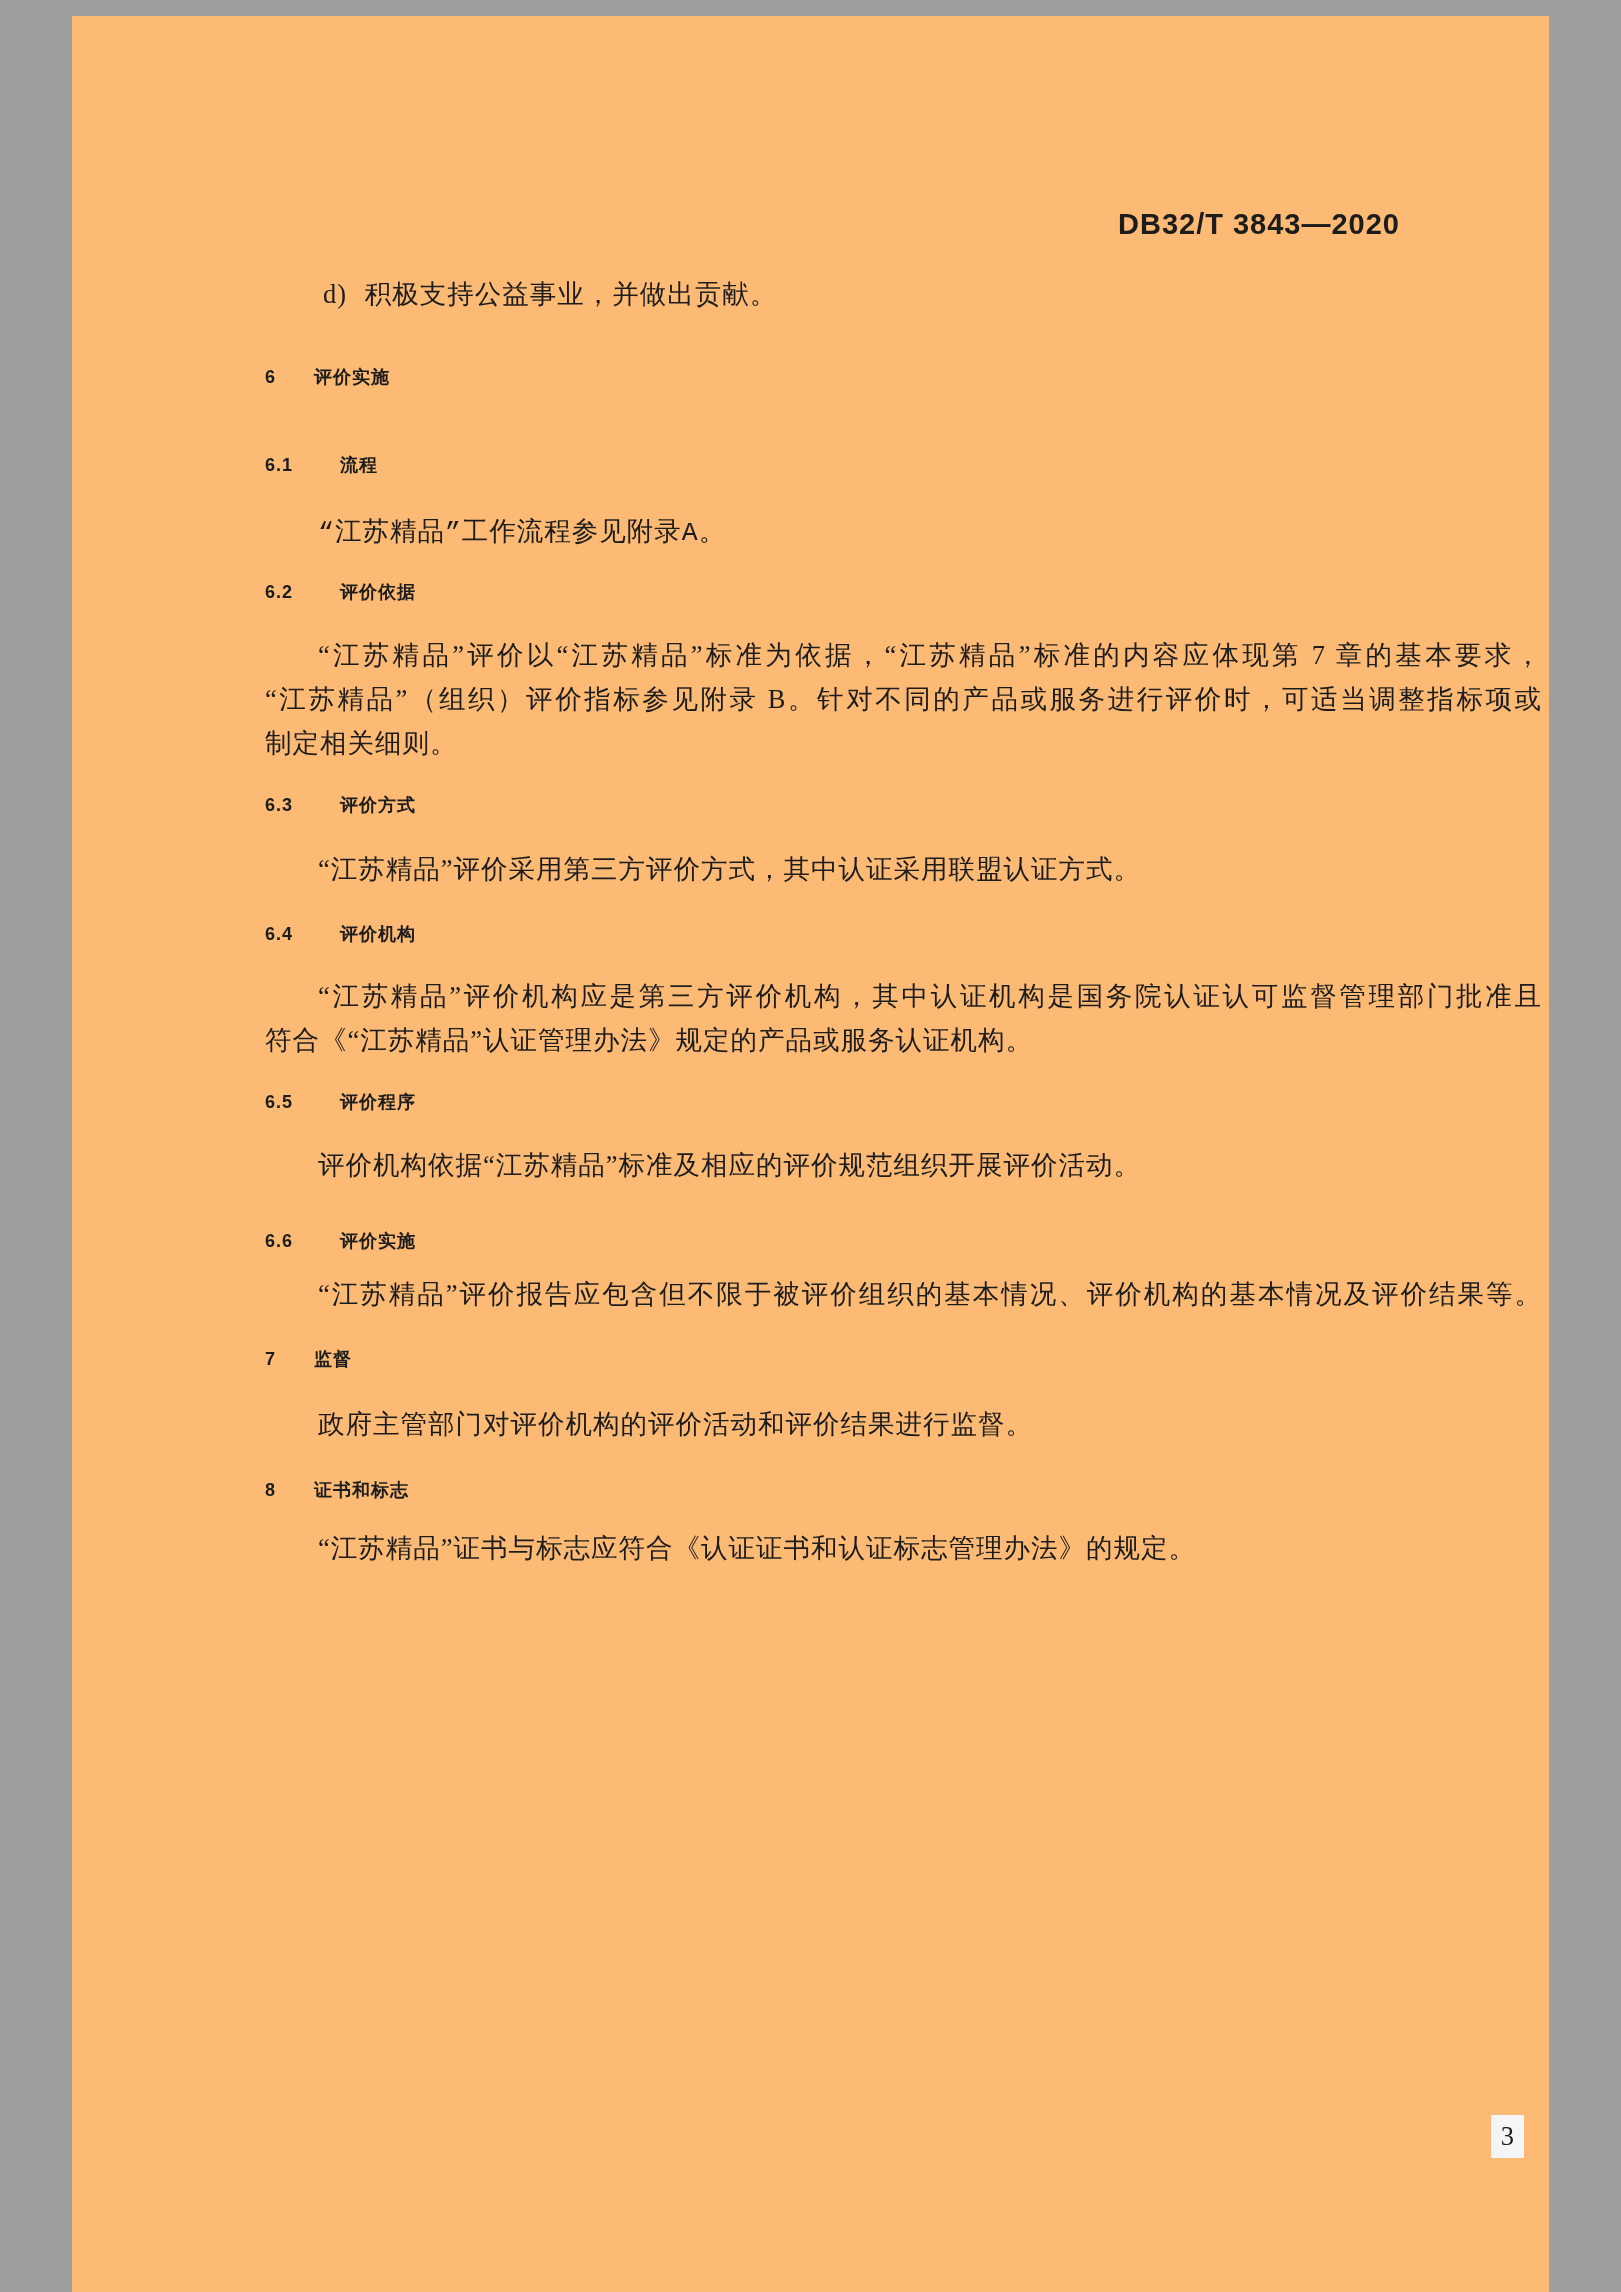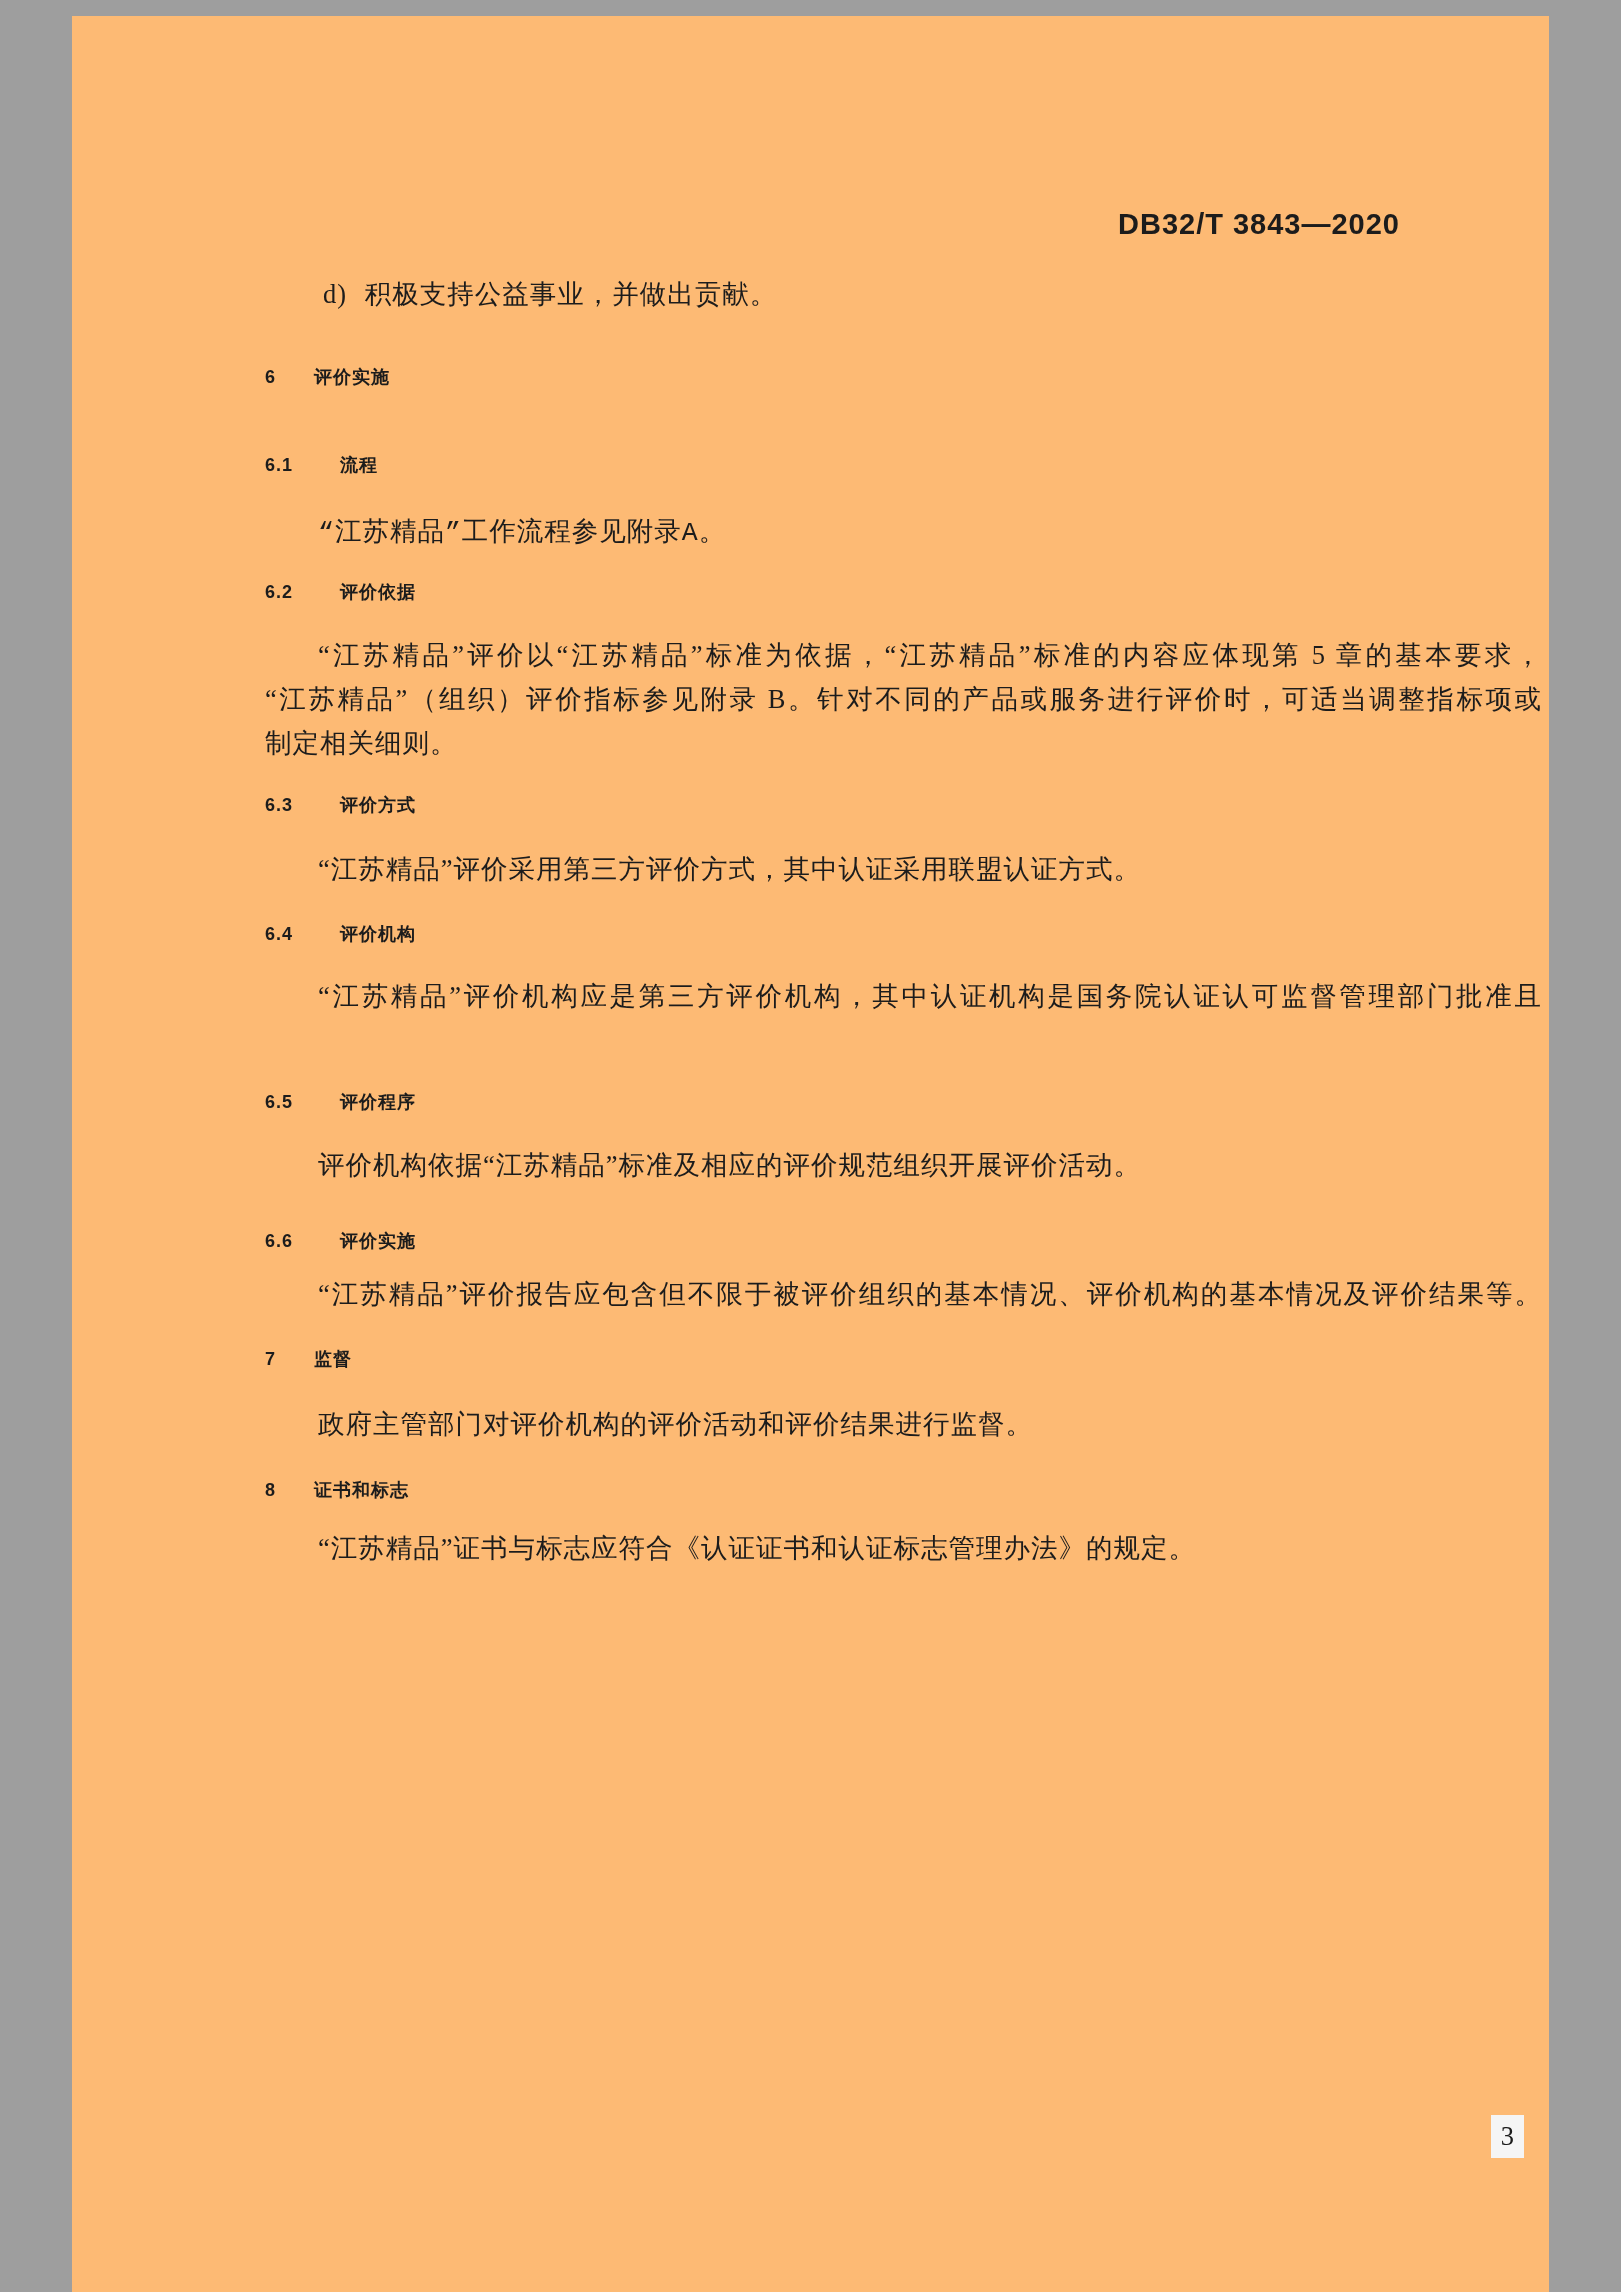--- a/index.html
+++ b/index.html
@@ -121,7 +121,7 @@
   <div id="sec-6-2" class="heading">
     <span class="num l2">6.2</span><span>评价依据</span>
   </div>
-  <div id="p-6-2-0" class="bodyline indent wrapfill">“江苏精品”评价以“江苏精品”标准为依据，“江苏精品”标准的内容应体现第 5 章的基本要求，</div>
+  <div id="p-6-2-0" class="bodyline indent wrapfill">“江苏精品”评价以“江苏精品”标准为依据，“江苏精品”标准的内容应体现第 7 章的基本要求，</div>
   <div id="p-6-2-1" class="bodyline wrapfill">“江苏精品”（组织）评价指标参见附录 B。针对不同的产品或服务进行评价时，可适当调整指标项或</div>
   <div id="p-6-2-2" class="bodyline">制定相关细则。</div>
 

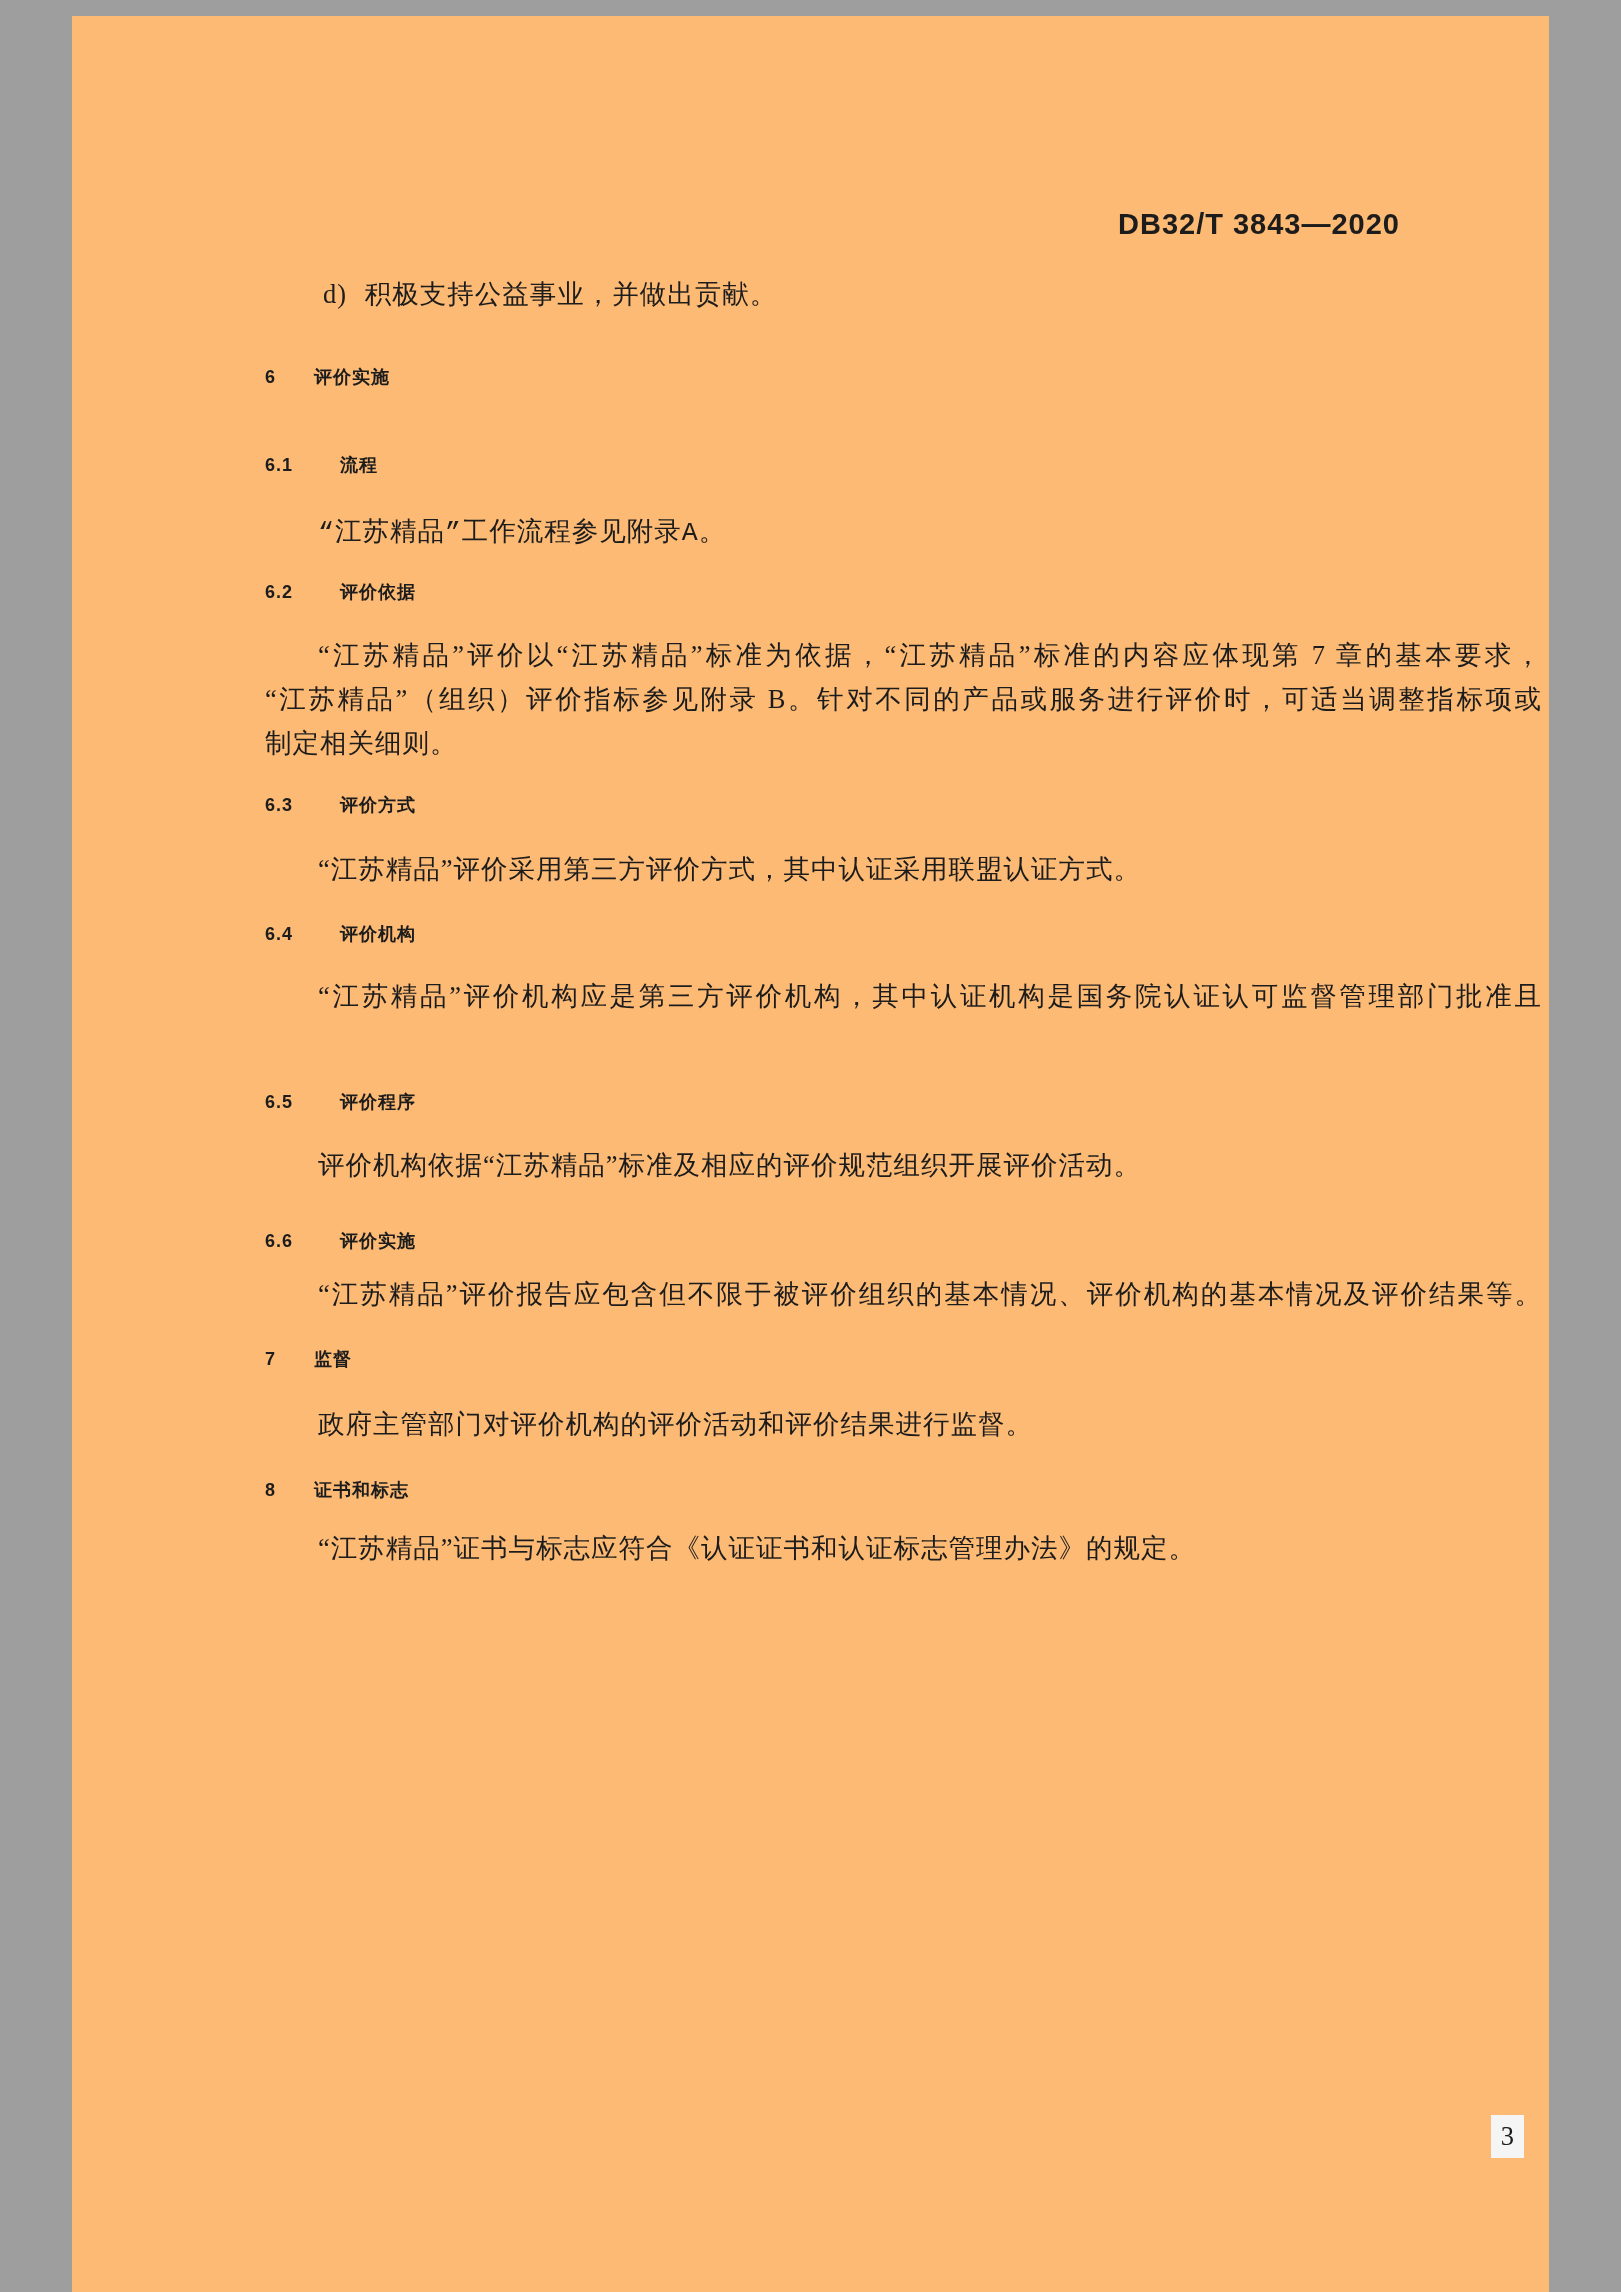--- a/index.html
+++ b/index.html
@@ -134,6 +134,7 @@
     <span class="num l2">6.4</span><span>评价机构</span>
   </div>
   <div id="p-6-4-0" class="bodyline indent wrapfill">“江苏精品”评价机构应是第三方评价机构，其中认证机构是国务院认证认可监督管理部门批准且</div>
+  <div id="p-6-4-1" class="bodyline">符合《“江苏精品”认证管理办法》规定的产品或服务认证机构。</div>
 
   <div id="sec-6-5" class="heading">
     <span class="num l2">6.5</span><span>评价程序</span>

